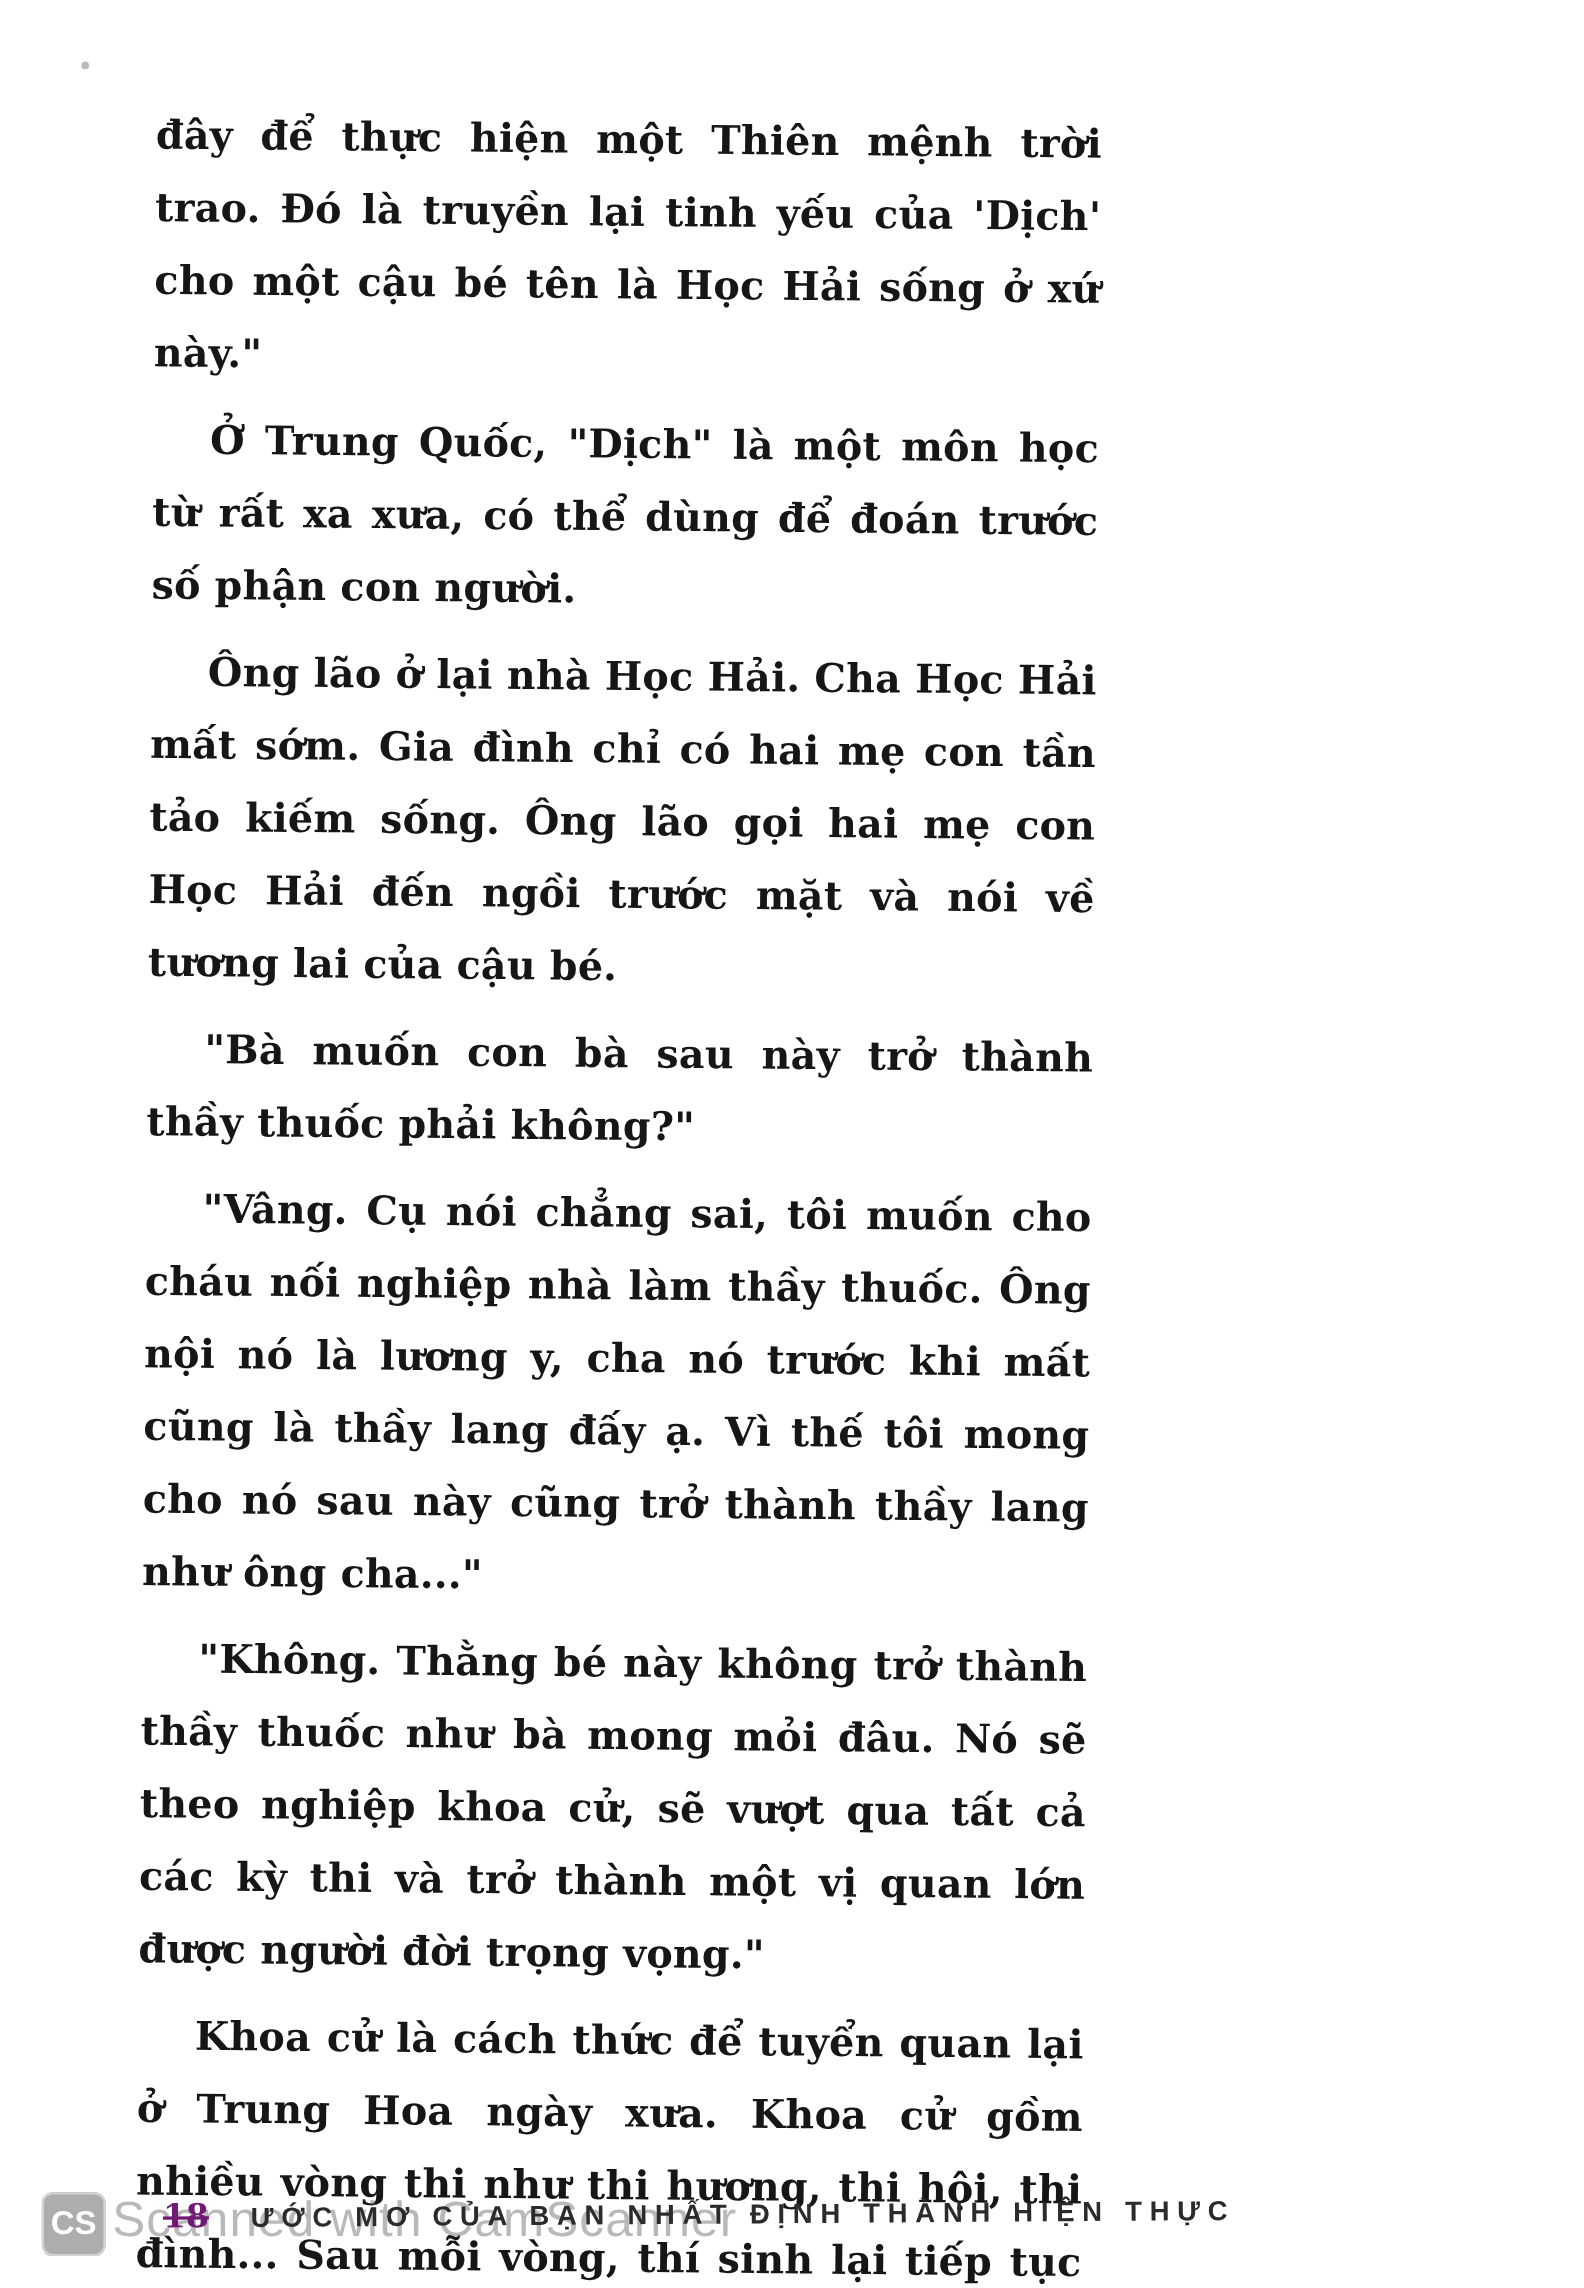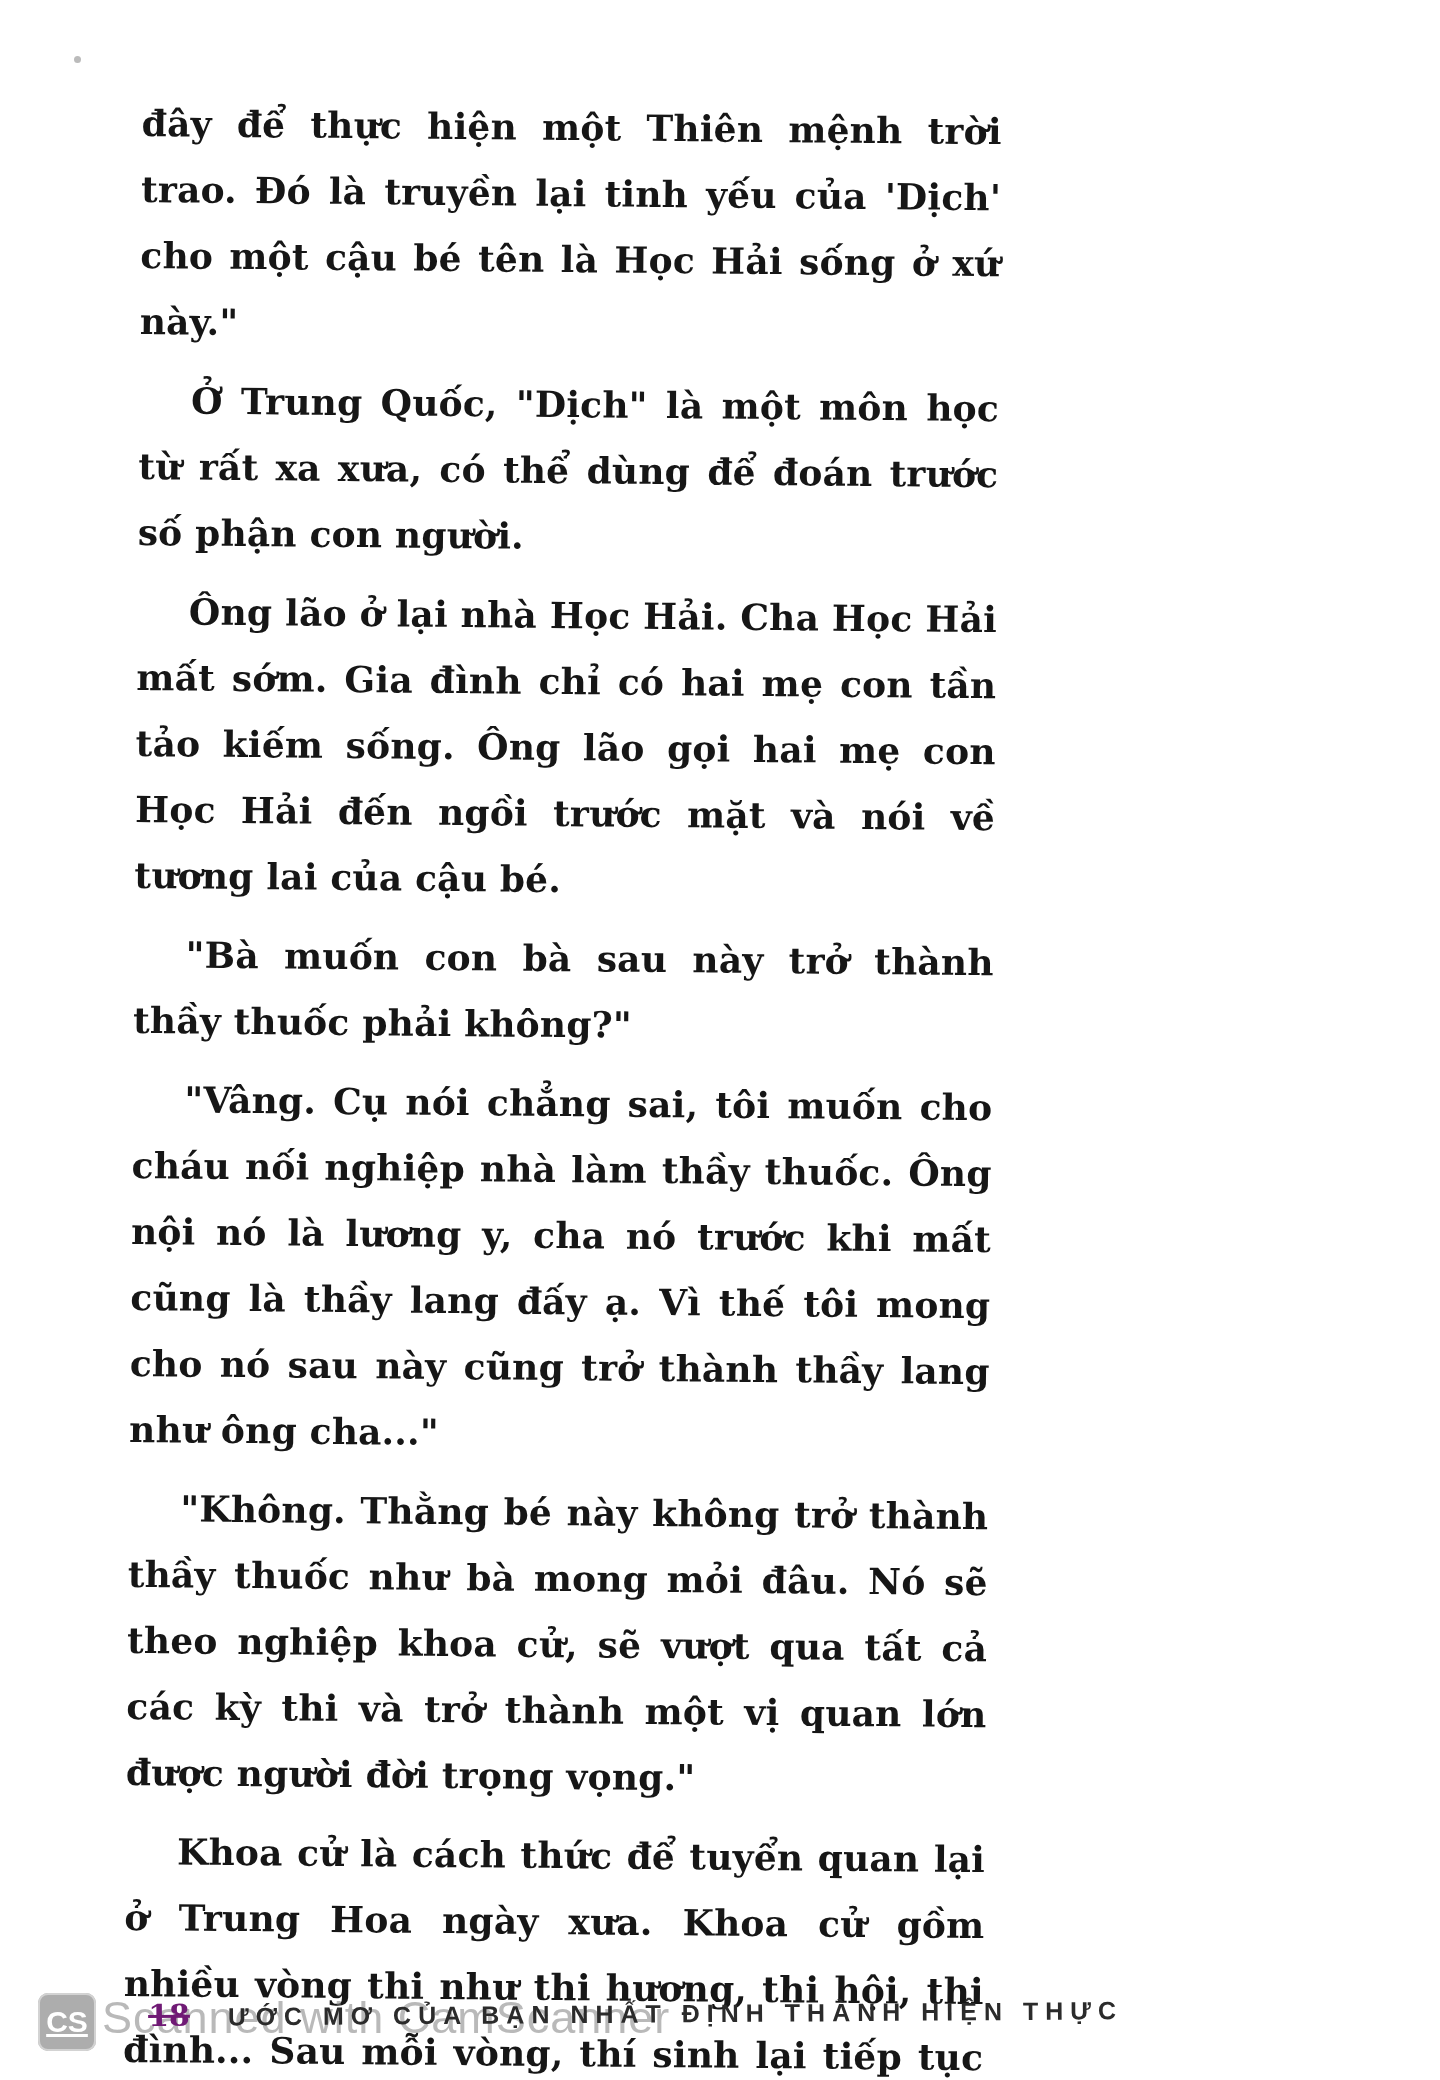--- a/index.html
+++ b/index.html
@@ -102,7 +102,6 @@
     font-size: 30px;
     z-index: 1;
     box-shadow: inset 0 0 0 2px #c9c9c9;
-    text-decoration: underline;
   }
 </style>
 </head>

